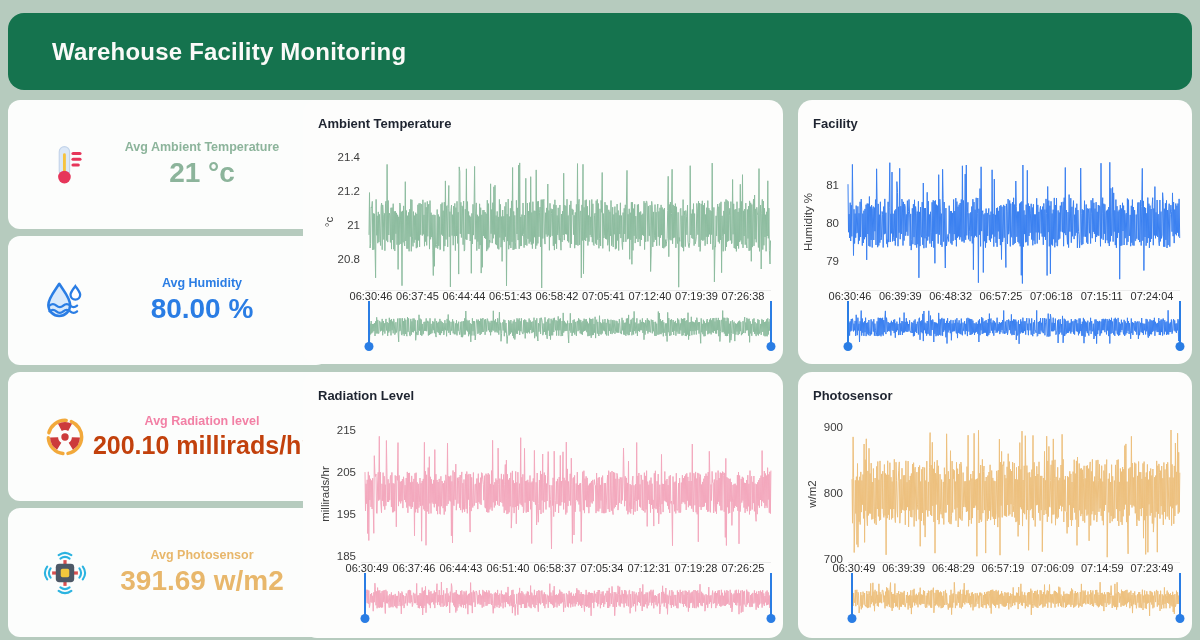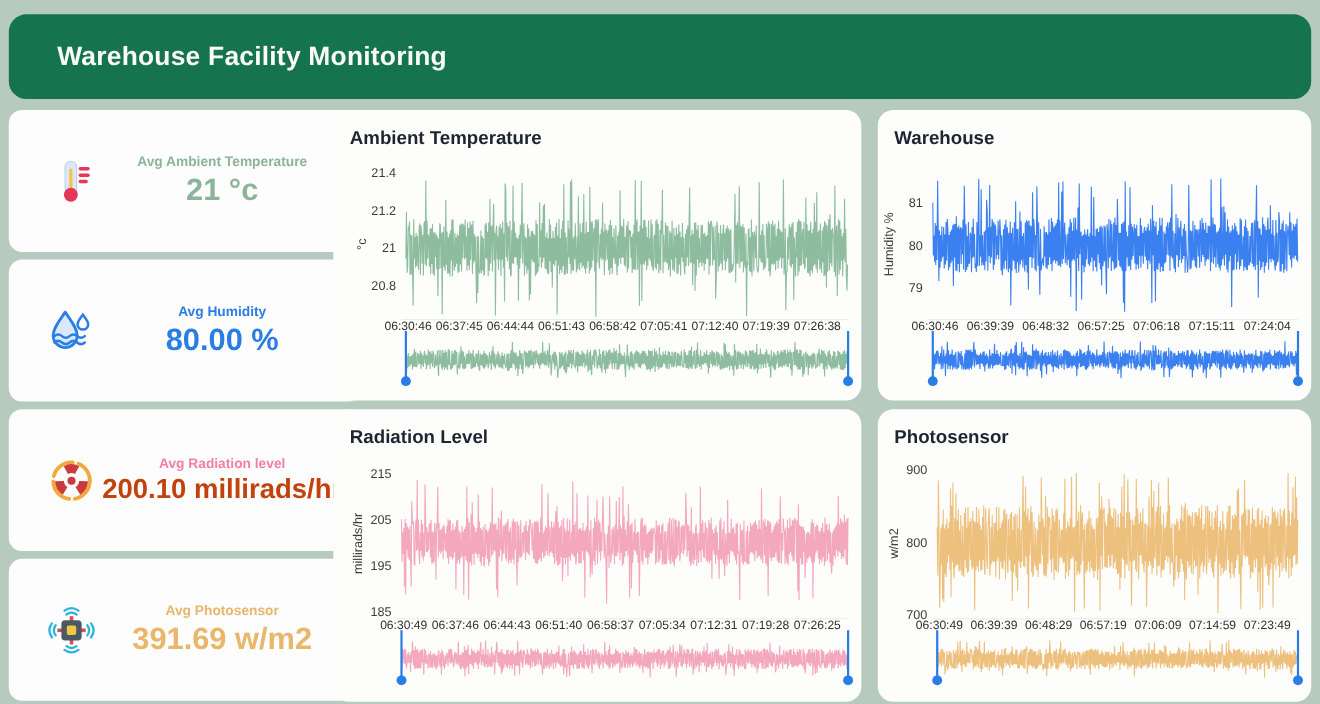--- a/index.html
+++ b/index.html
@@ -35,7 +35,7 @@
   .p2{left:303px;top:372px;width:480px;height:266px;}
   .p3{left:798px;top:372px;width:394px;height:266px;}
   .panel-title{
-    position:absolute;left:15px;top:16px;font-size:17px;font-weight:700;color:#1e2430;
+    position:absolute;left:15px;top:16px;font-size:13px;font-weight:700;color:#1e2430;
   }
   .chart-body{position:absolute;left:0;top:0;right:0;bottom:0;}
   svg{display:block;}

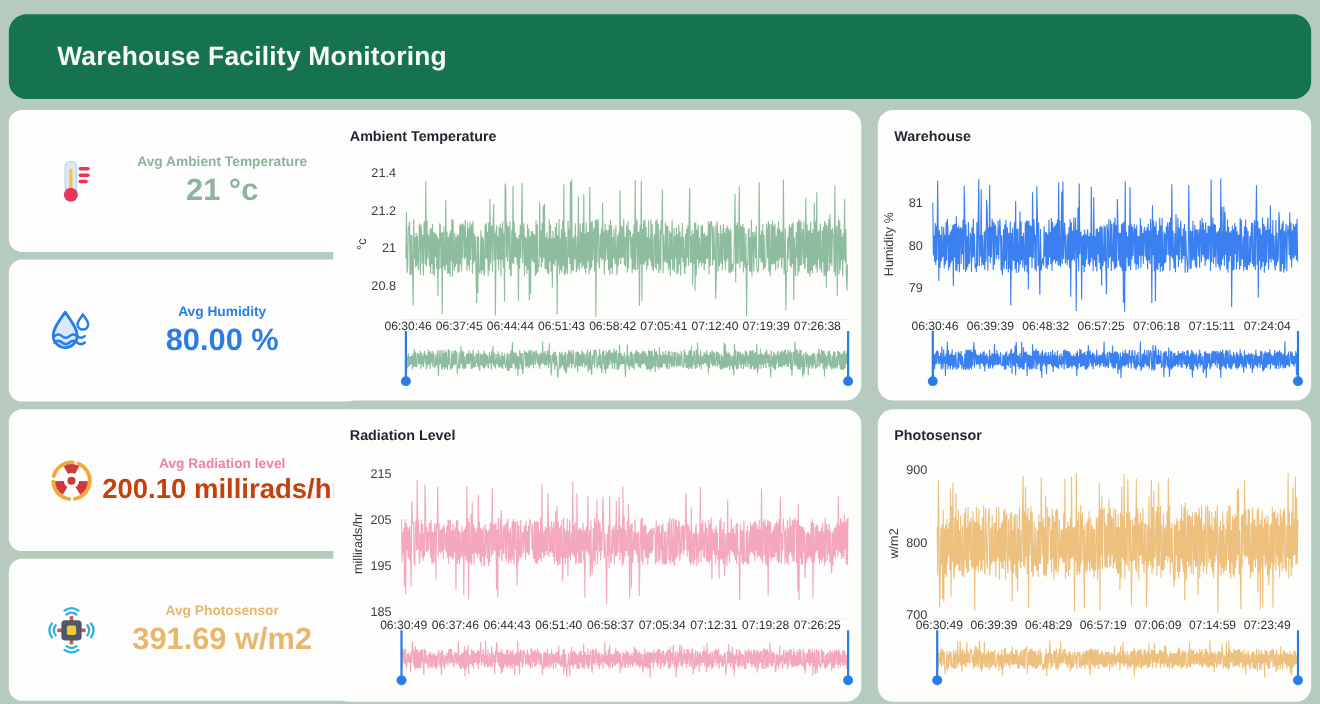--- a/index.html
+++ b/index.html
@@ -178,7 +178,7 @@
         </g>
       </svg>
     </div>
-  <div class="panel-title">Warehouse</div>
+  <div class="panel-title">Facility</div>
 </div>
 <div class="panel p2">
   <div class="chart-body">

